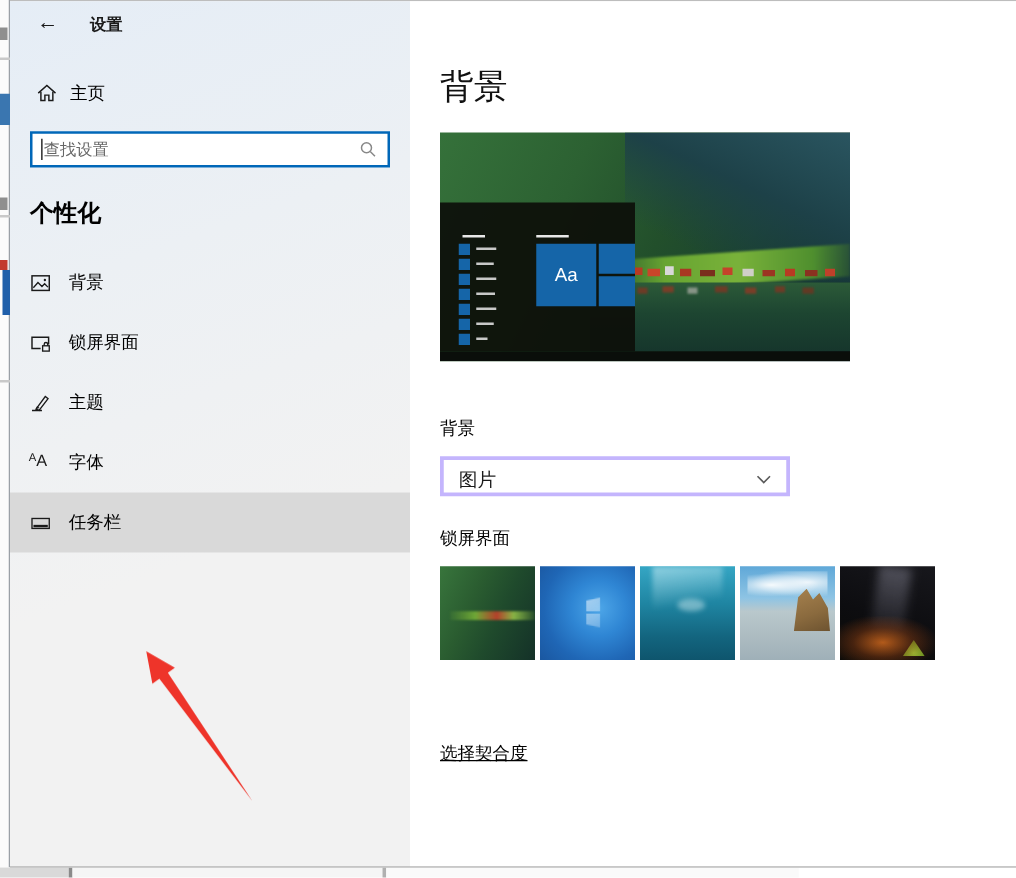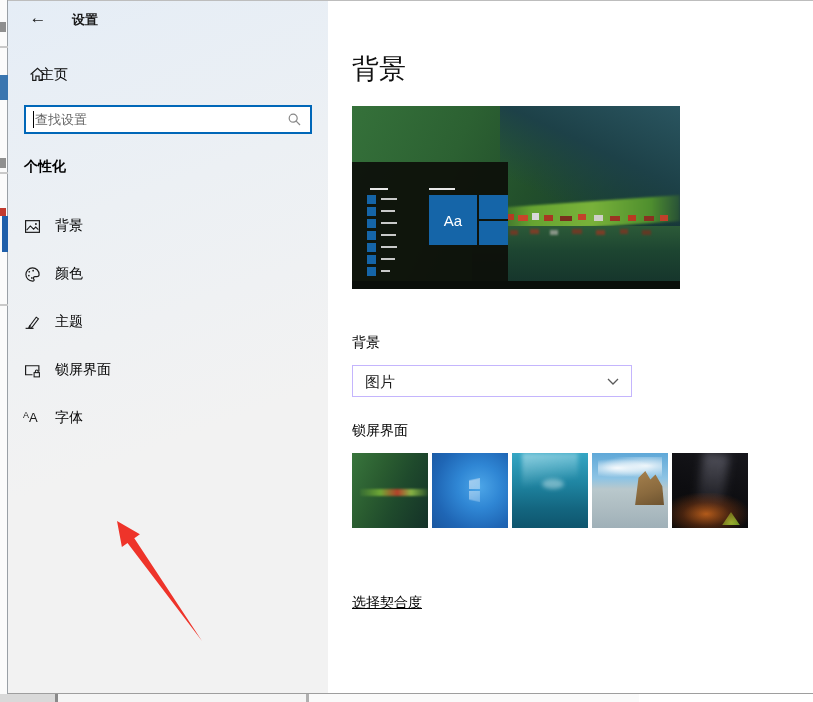--- a/index.html
+++ b/index.html
@@ -27,7 +27,7 @@
   .win-title { position:absolute; left:64px; top:10px; font-size:13px; color:#1a1a1a;font-weight:bold; }
   .home-row { position:absolute; left:0; top:60px; width:100%; height:30px; cursor:pointer; }
   .home-row .icon { position:absolute; left:21px; top:5px; }
-  .home-row .lbl { position:absolute; left:32px; top:5px; font-size:14px; color:#000; }
+  .home-row .lbl { position:absolute; left:48px; top:5px; font-size:14px; color:#000; }
 
   .search-box { position:absolute; left:16px; top:104px; width:288px; height:29px;
     background:#fff; border:2px solid #0067b8;padding-left:32px; }

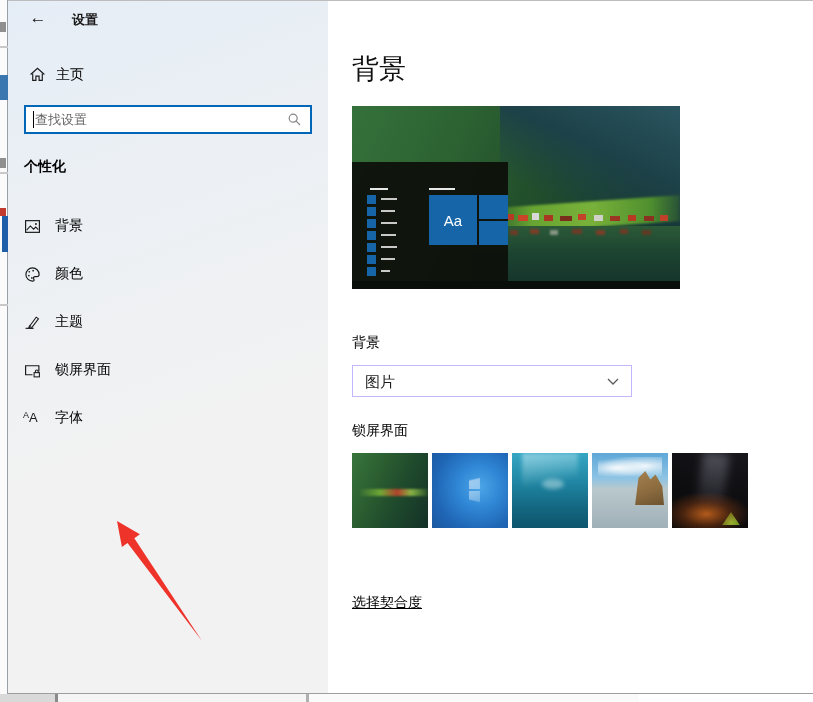--- a/index.html
+++ b/index.html
@@ -38,7 +38,7 @@
   .caret { position:absolute; left:7px; top:4px; width:1px; height:17px; background:#000; }
   .search-glyph { position:absolute; right:8px; top:5px; }
 
-  .section-heading { position:absolute; left:16px; top:157px; font-size:14px;
+  .section-heading { position:absolute; left:16px; top:157px; font-size:19px;
     font-weight:bold; color:#000; }
 
   .nav { position:absolute; left:0; top:201px; width:100%; }

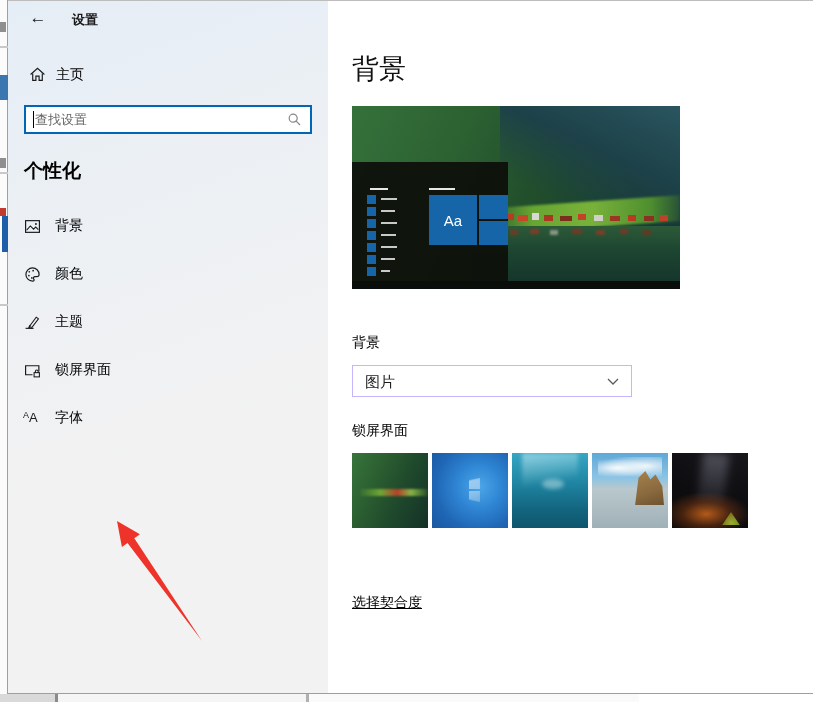--- a/index.html
+++ b/index.html
@@ -202,18 +202,6 @@
         <span class="lbl">背景</span>
       </div>
 
-      <div class="nav-item">
-        <span class="icon">
-          <svg class="iconsvg" width="17" height="17" viewBox="0 0 16 16">
-            <path d="M8 1.8 a6.2 6.2 0 1 0 0 12.4 c1.6 0 1.9-1 1.2-1.9 c-.8-1-.2-2.3 1.2-2.3 h1.6 c1.4 0 2.2-1 2.2-2 C14.2 4.3 11.4 1.8 8 1.8 Z" fill="none" stroke="#1a1a1a" stroke-width="1.1"></path>
-            <circle cx="5" cy="5.4" r="0.8" fill="#1a1a1a"></circle>
-            <circle cx="8.6" cy="4.4" r="0.8" fill="#1a1a1a"></circle>
-            <circle cx="4.6" cy="9" r="0.8" fill="#1a1a1a"></circle>
-            <circle cx="7.4" cy="11.2" r="0.8" fill="#1a1a1a"></circle>
-          </svg>
-        </span>
-        <span class="lbl">颜色</span>
-      </div>
 
       <div class="nav-item">
         <span class="icon">

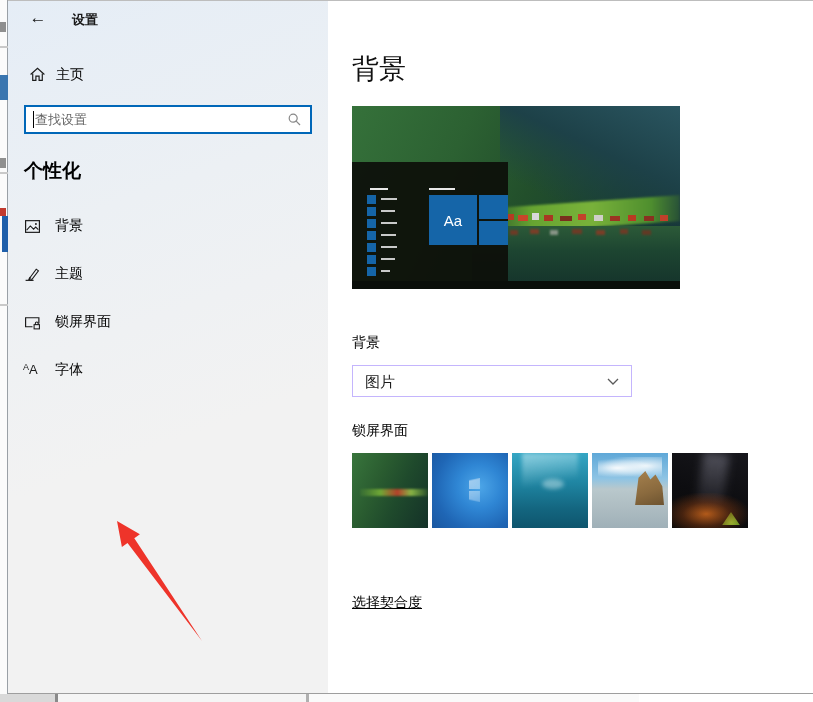--- a/index.html
+++ b/index.html
@@ -206,23 +206,23 @@
       <div class="nav-item">
         <span class="icon">
           <svg class="iconsvg" width="17" height="17" viewBox="0 0 16 16">
+            <path d="M14 9 V3.5 H1.5 V12 H8" fill="none" stroke="#1a1a1a" stroke-width="1.1"></path>
+            <rect x="9.5" y="10" width="5" height="4" fill="none" stroke="#1a1a1a" stroke-width="1"></rect>
+            <path d="M10.7 10 V8.8 a1.3 1.3 0 0 1 2.6 0 V10" fill="none" stroke="#1a1a1a" stroke-width="1"></path>
+          </svg>
+        </span>
+        <span class="lbl">锁屏界面</span>
+      </div>
+
+      <div class="nav-item">
+        <span class="icon">
+          <svg class="iconsvg" width="17" height="17" viewBox="0 0 16 16">
             <path d="M1.5 13.5 H9" stroke="#1a1a1a" stroke-width="1.1" fill="none"></path>
             <path d="M4.5 12.5 L11.5 3 L13.6 4.6 L6.8 13.5 Z" fill="none" stroke="#1a1a1a" stroke-width="1"></path>
             <path d="M4.5 12.5 L5.3 10.2 L7.2 11.6 Z" fill="#1a1a1a"></path>
           </svg>
         </span>
         <span class="lbl">主题</span>
-      </div>
-
-      <div class="nav-item">
-        <span class="icon">
-          <svg class="iconsvg" width="17" height="17" viewBox="0 0 16 16">
-            <path d="M14 9 V3.5 H1.5 V12 H8" fill="none" stroke="#1a1a1a" stroke-width="1.1"></path>
-            <rect x="9.5" y="10" width="5" height="4" fill="none" stroke="#1a1a1a" stroke-width="1"></rect>
-            <path d="M10.7 10 V8.8 a1.3 1.3 0 0 1 2.6 0 V10" fill="none" stroke="#1a1a1a" stroke-width="1"></path>
-          </svg>
-        </span>
-        <span class="lbl">锁屏界面</span>
       </div>
 
       <div class="nav-item">

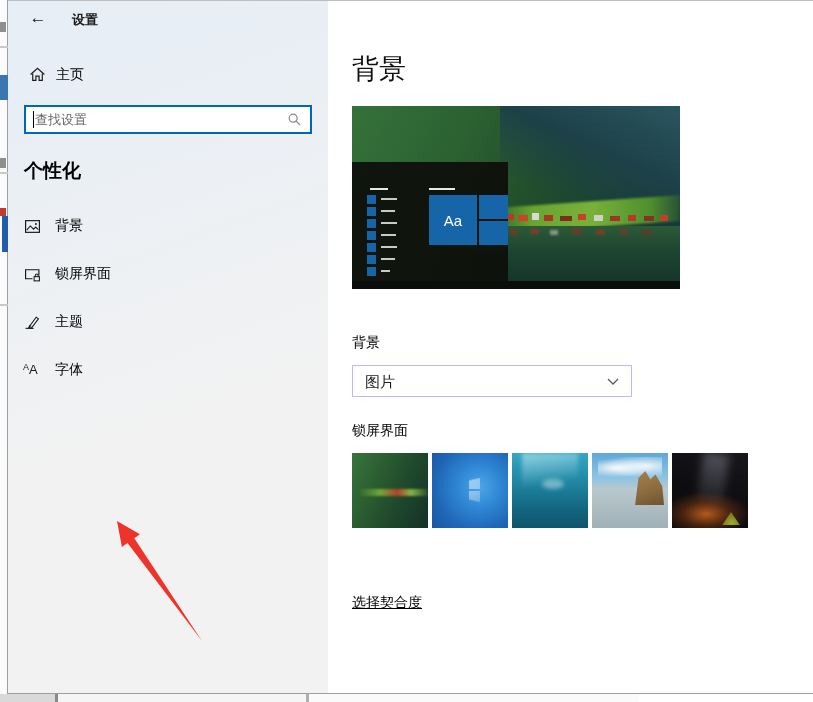--- a/index.html
+++ b/index.html
@@ -91,7 +91,7 @@
   
   .field-label { position:absolute; left:24px; font-size:14px; color:#000; }
   .dropdown { position:absolute; left:24px; width:280px; height:32px; background:#fff;
-    border:1px solid #c4b5fd; cursor:pointer; }
+    border:3px solid #c4b5fd; cursor:pointer; }
   .dropdown .val { position:absolute; left:12px; top:7px; font-size:15px; color:#1a1a1a; }
   .dropdown .chev { position:absolute; right:12px; top:12px; }
 

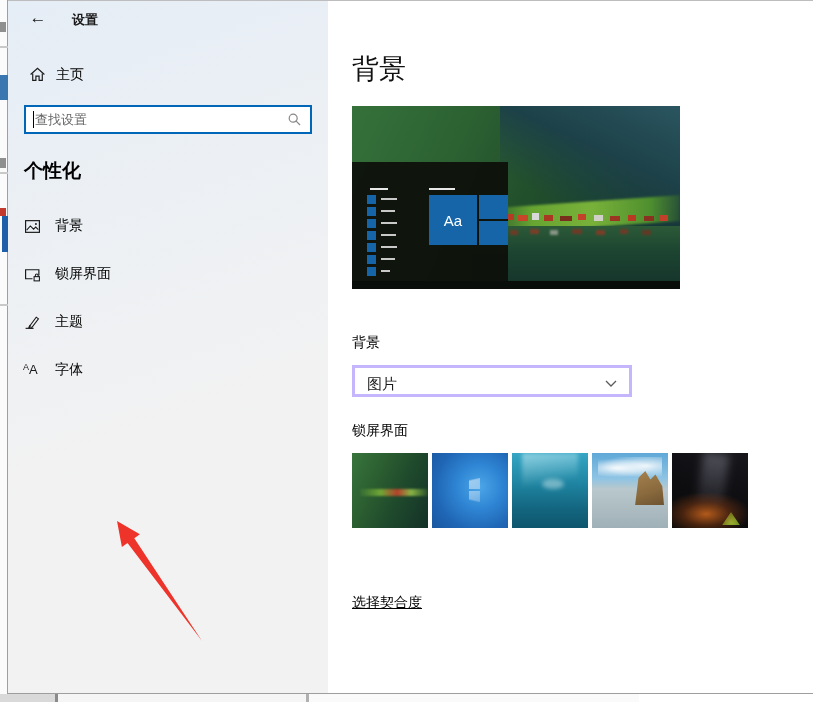--- a/index.html
+++ b/index.html
@@ -231,6 +231,15 @@
       </div>
 
 
+      <div class="nav-item active">
+        <span class="icon">
+          <svg class="iconsvg" width="17" height="17" viewBox="0 0 16 16">
+            <rect x="1.5" y="4.5" width="13" height="7.5" fill="none" stroke="#1a1a1a" stroke-width="1"></rect>
+            <rect x="2.6" y="9.3" width="10.8" height="1.8" fill="#1a1a1a"></rect>
+          </svg>
+        </span>
+        <span class="lbl">任务栏</span>
+      </div>
     </div>
   </div>
 

